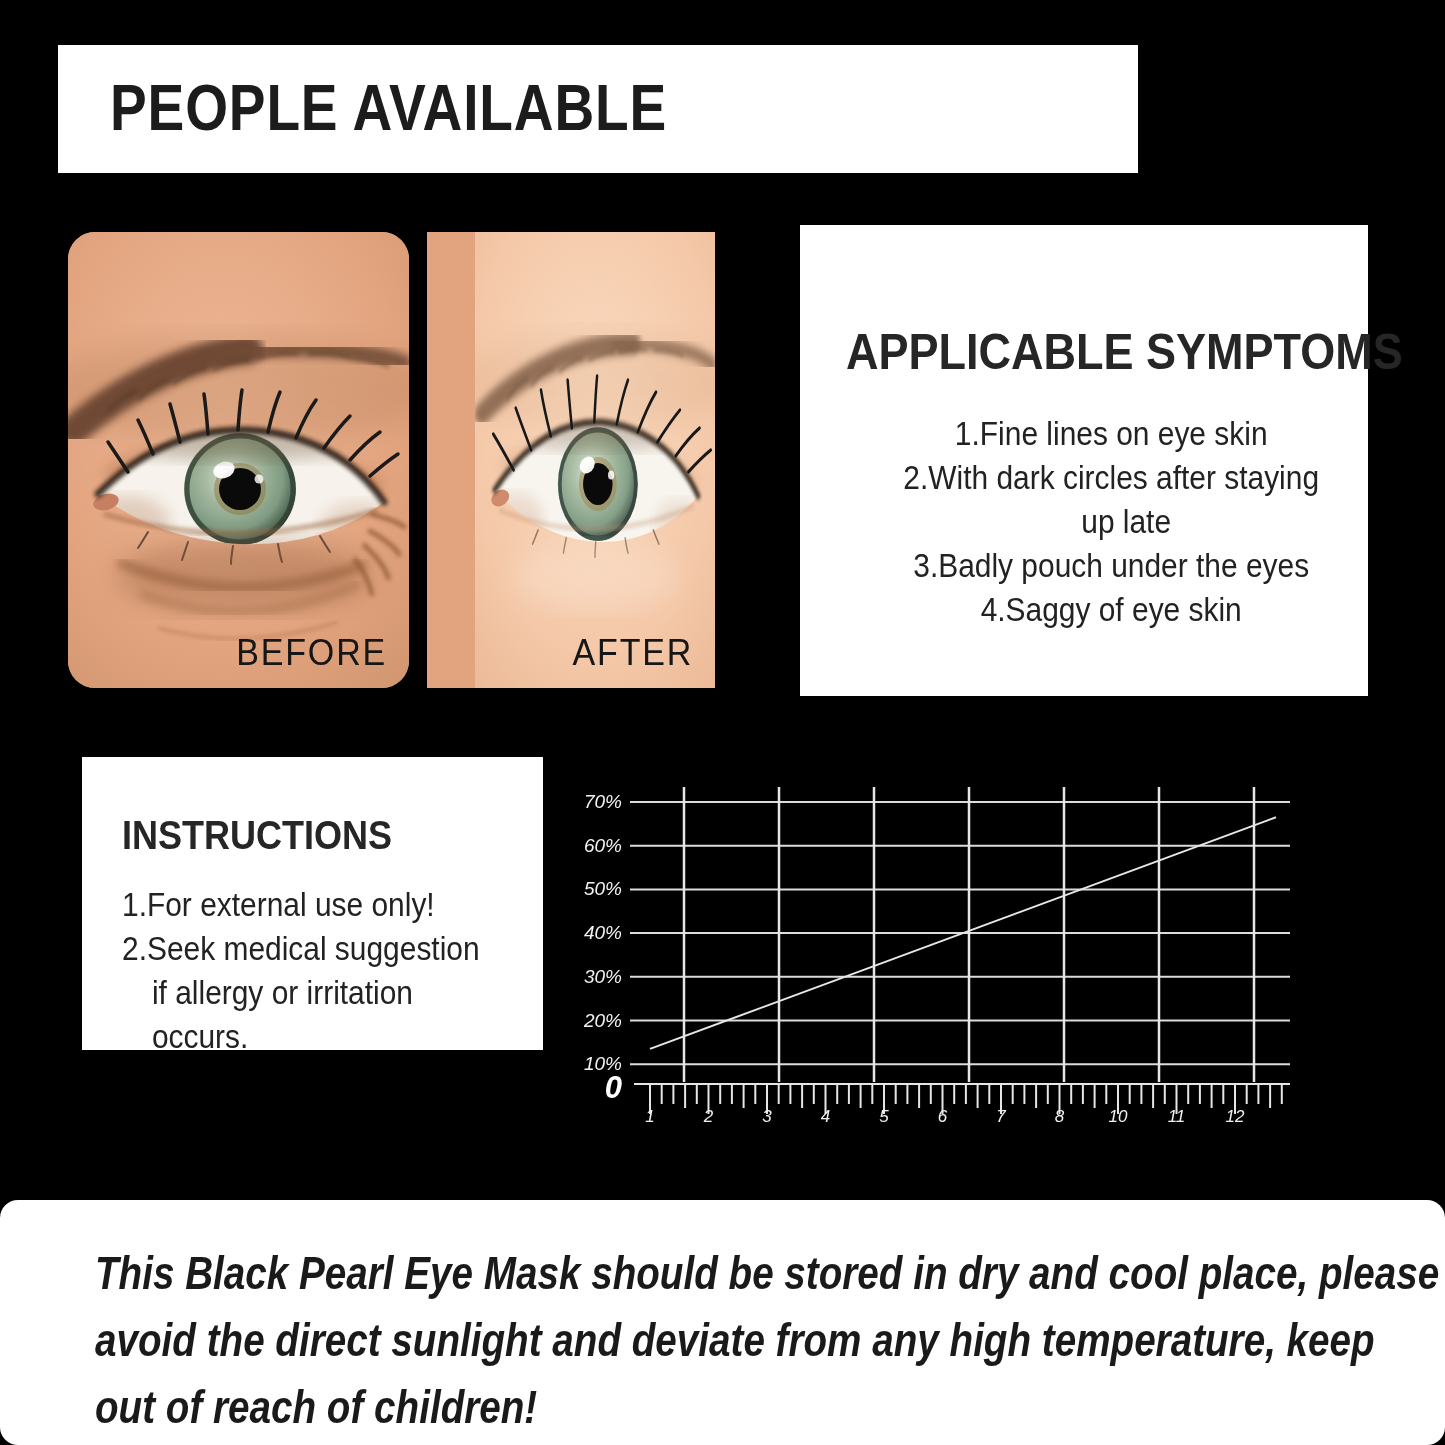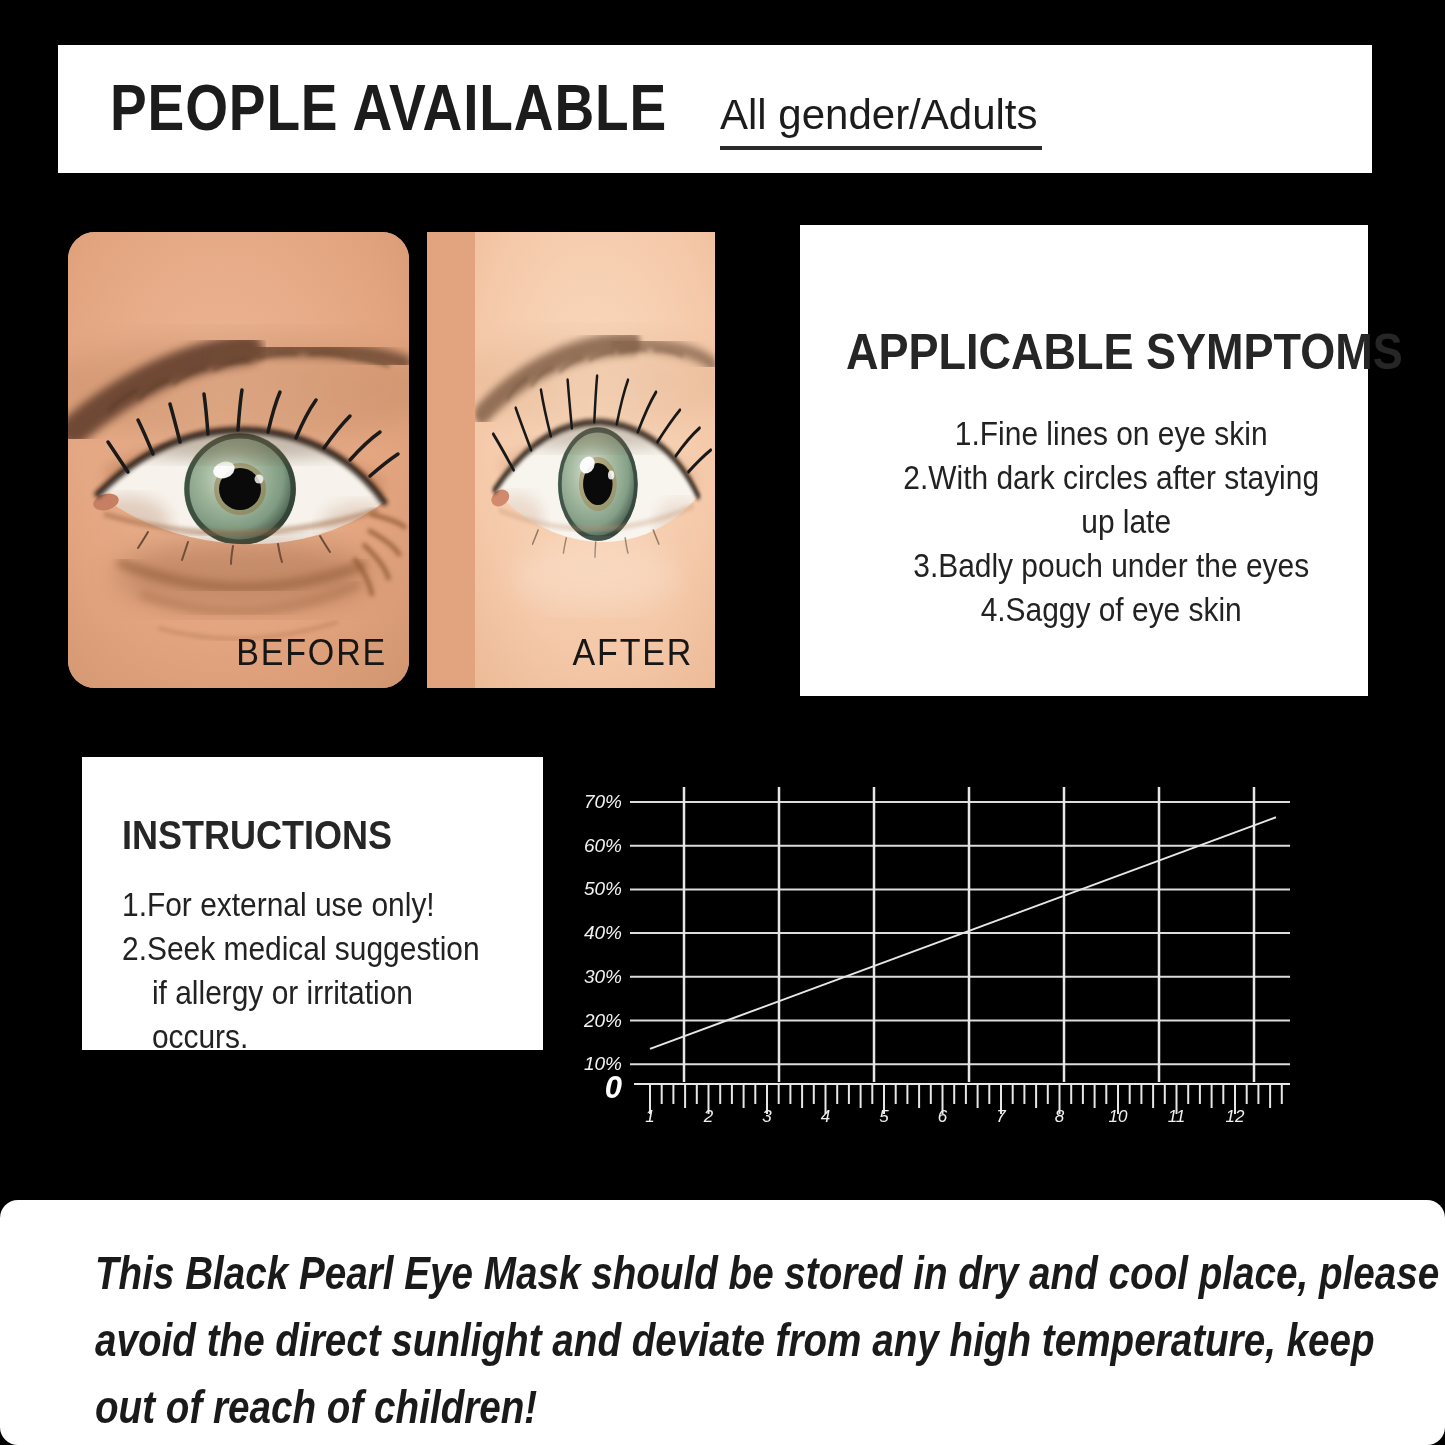--- a/index.html
+++ b/index.html
@@ -8,7 +8,7 @@
   [data-interactable]{box-sizing:border-box;}
 
   
-  .top-banner{position:absolute;left:58px;top:45px;width:1314px;height:128px;background:#ffffff;}
+  .top-banner{position:absolute;left:58px;top:45px;width:1080px;height:128px;background:#ffffff;}
   .top-title{position:absolute;left:52px;top:26px;font-size:64px;font-weight:bold;
              letter-spacing:1px;color:#1c1c1c;transform:scaleX(0.86);transform-origin:left top;
              white-space:nowrap;}

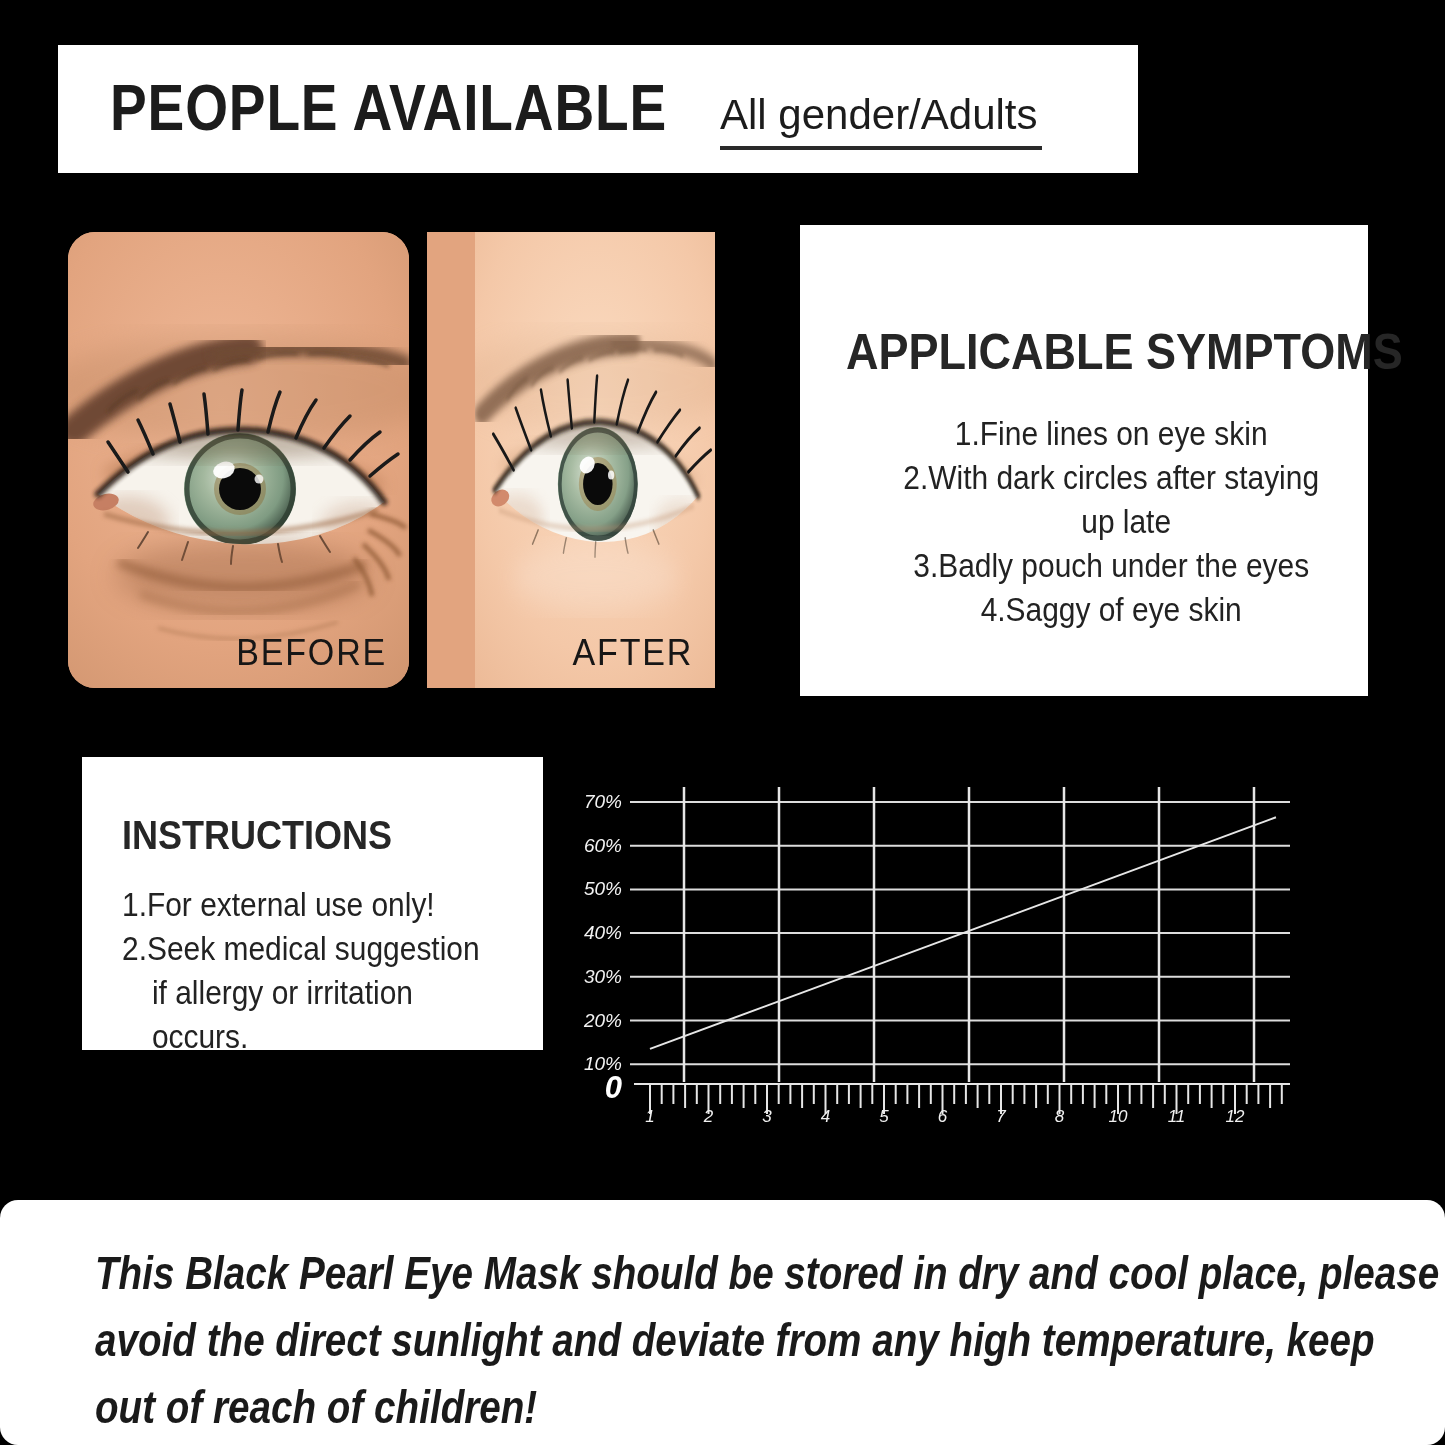--- a/index.html
+++ b/index.html
@@ -53,7 +53,6 @@
 
 <div class="top-banner" data-interactable="false">
   <div class="top-title" data-interactable="false">PEOPLE AVAILABLE</div>
-  <div class="top-subtitle" data-interactable="false">All gender/Adults</div>
 </div>
 
 <div class="photo before" data-interactable="false">

